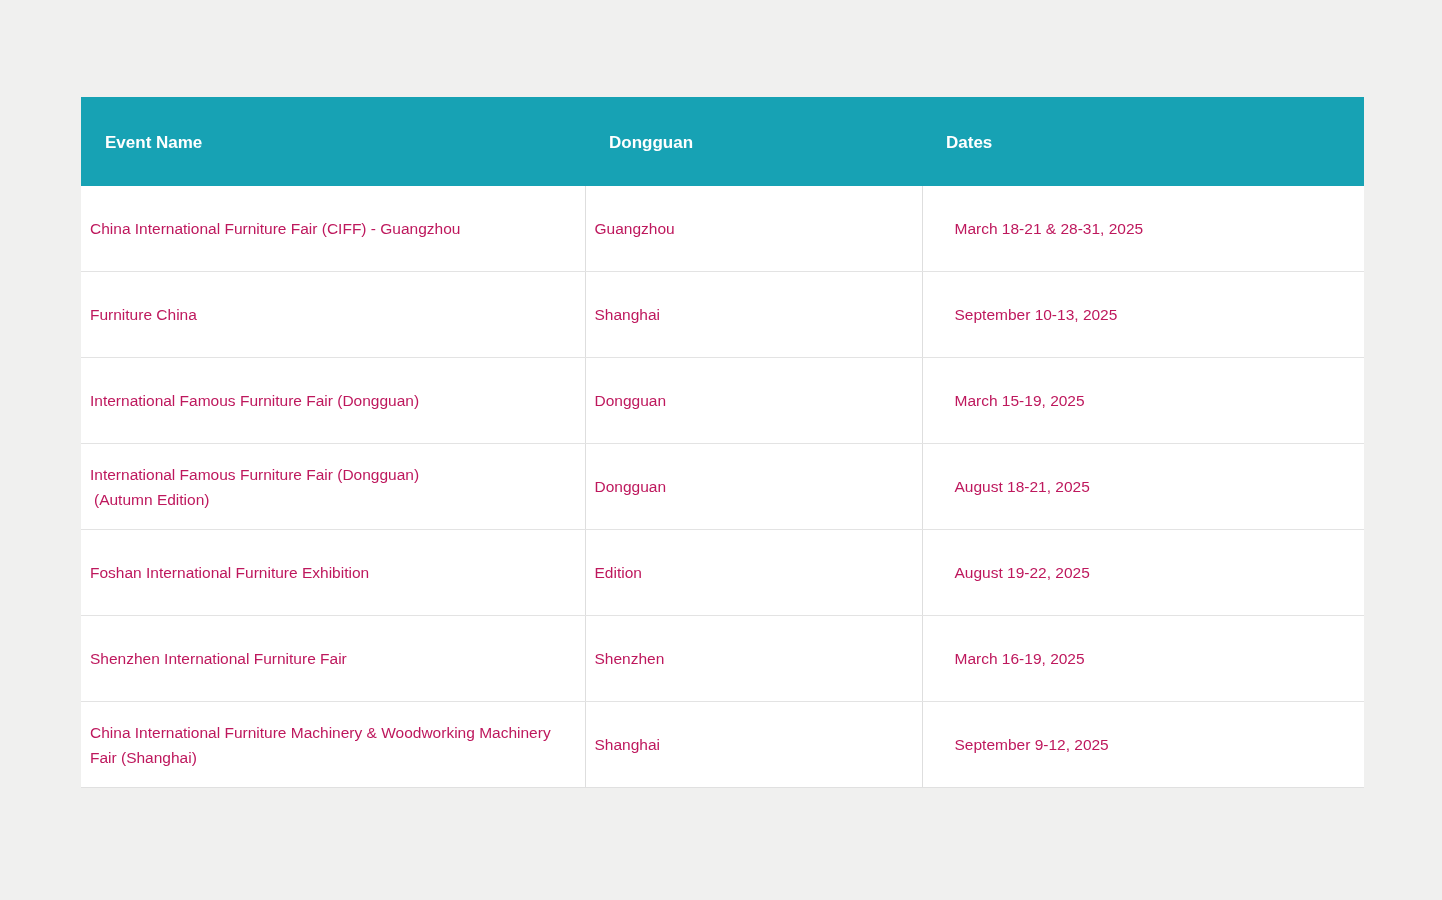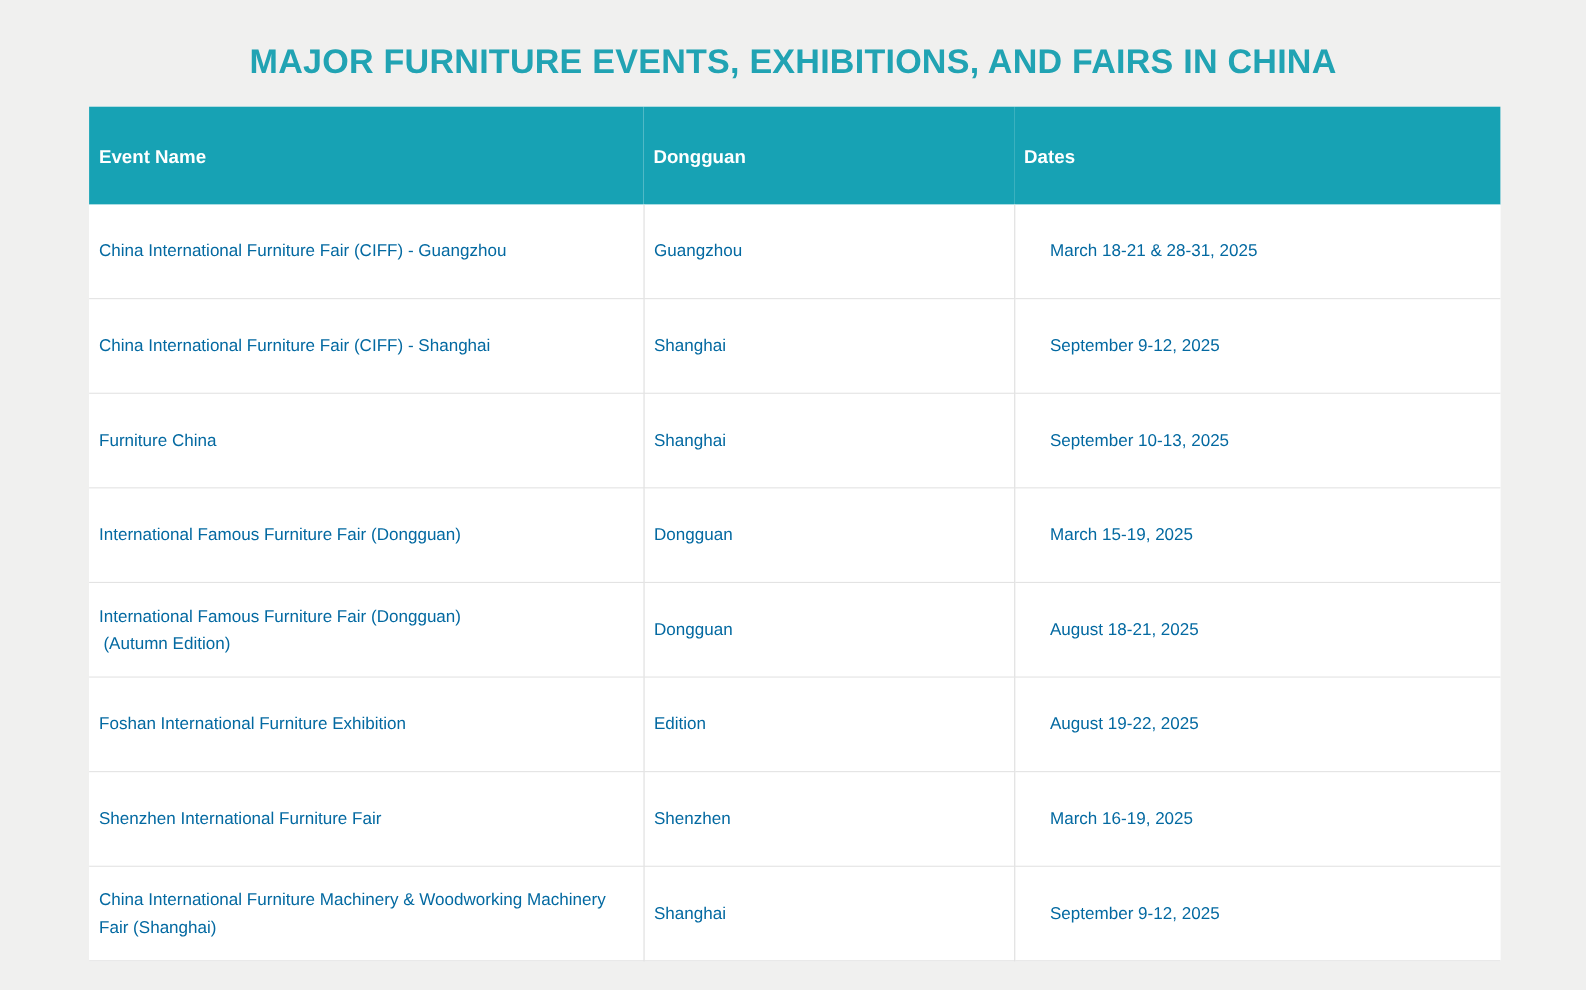--- a/index.html
+++ b/index.html
@@ -105,7 +105,6 @@
 
 <div class="page">
 
-  <h1 class="page-title">Major Furniture Events, Exhibitions, and Fairs in China</h1>
 
   <div class="table-wrap">
     <table class="data-table">

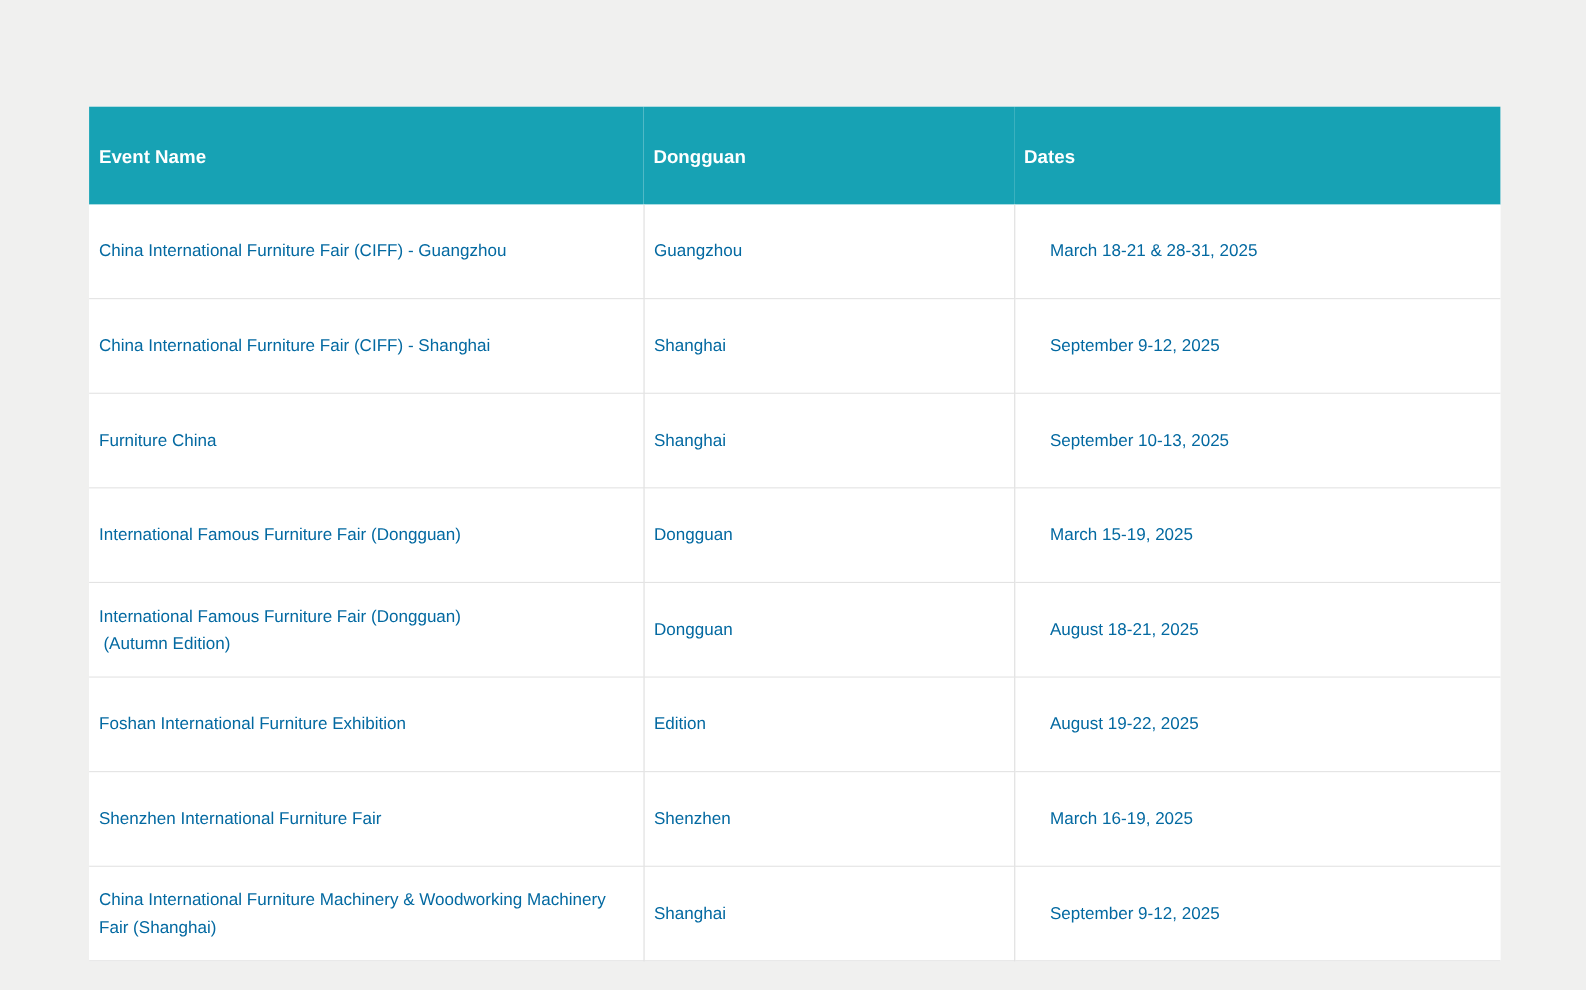--- a/index.html
+++ b/index.html
@@ -67,6 +67,7 @@
     display: block;
     position: relative;
     top: 1px;
+    margin-left: 15px;
   }
 
   table.data-table tbody td {

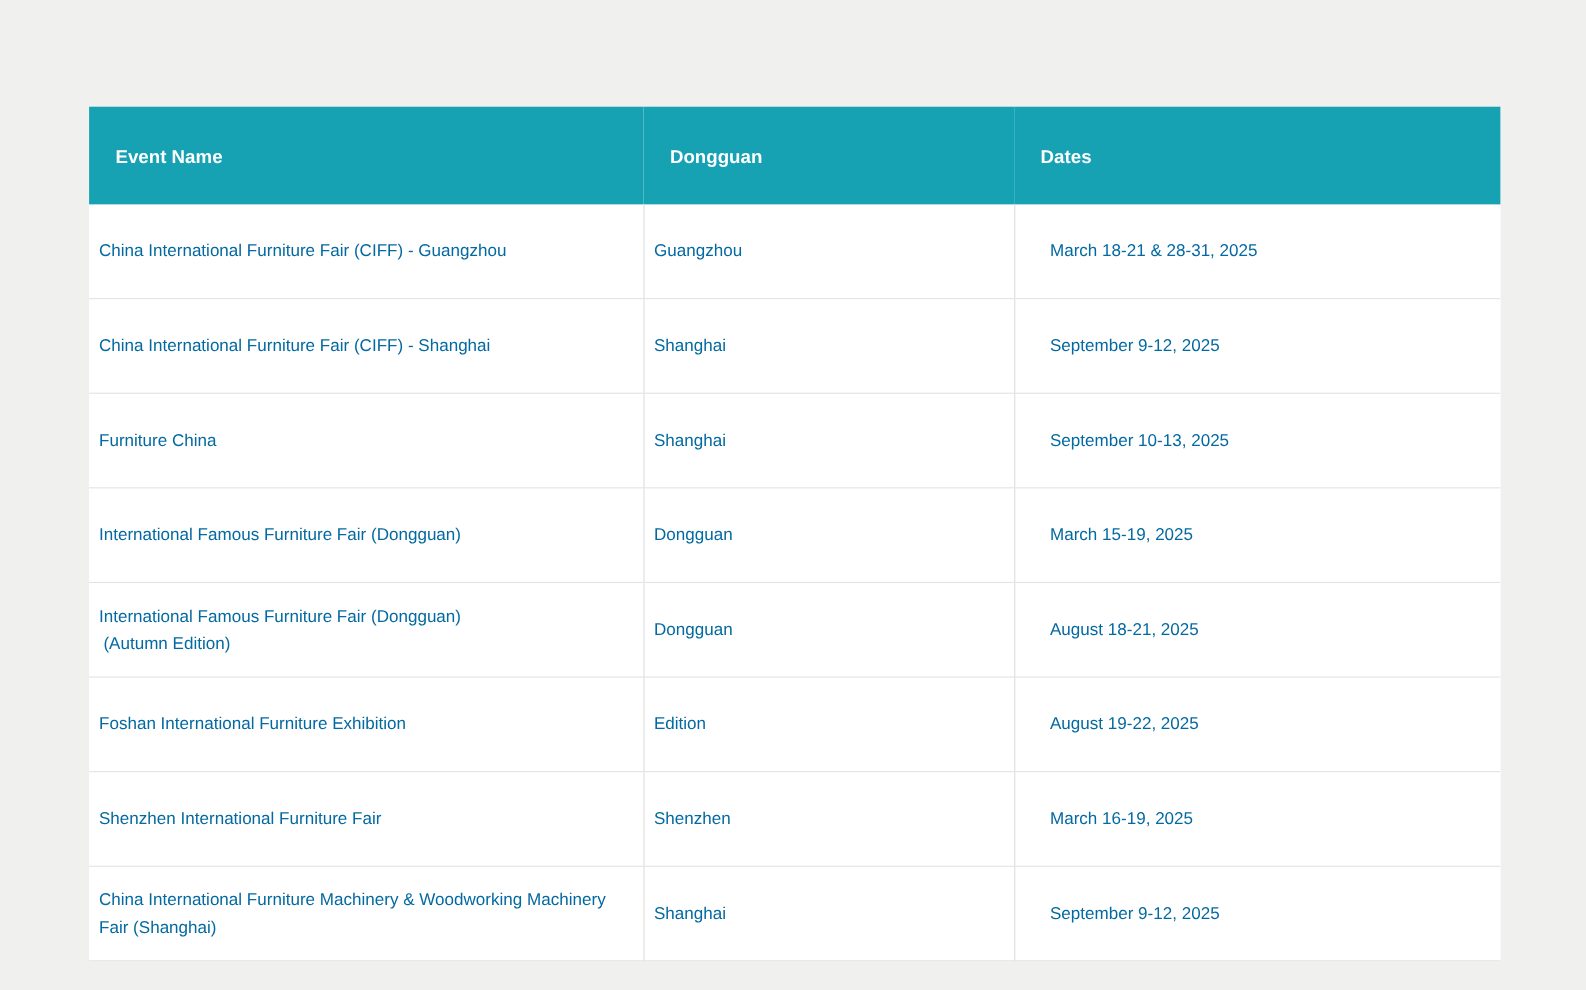--- a/index.html
+++ b/index.html
@@ -72,7 +72,7 @@
 
   table.data-table tbody td {
     font-size: 15.5px;
-    color: #0369a1;
+    color: #be185d;
     background: #ffffff;
     padding: 10px 12px 10px 9px;
     height: 65px;

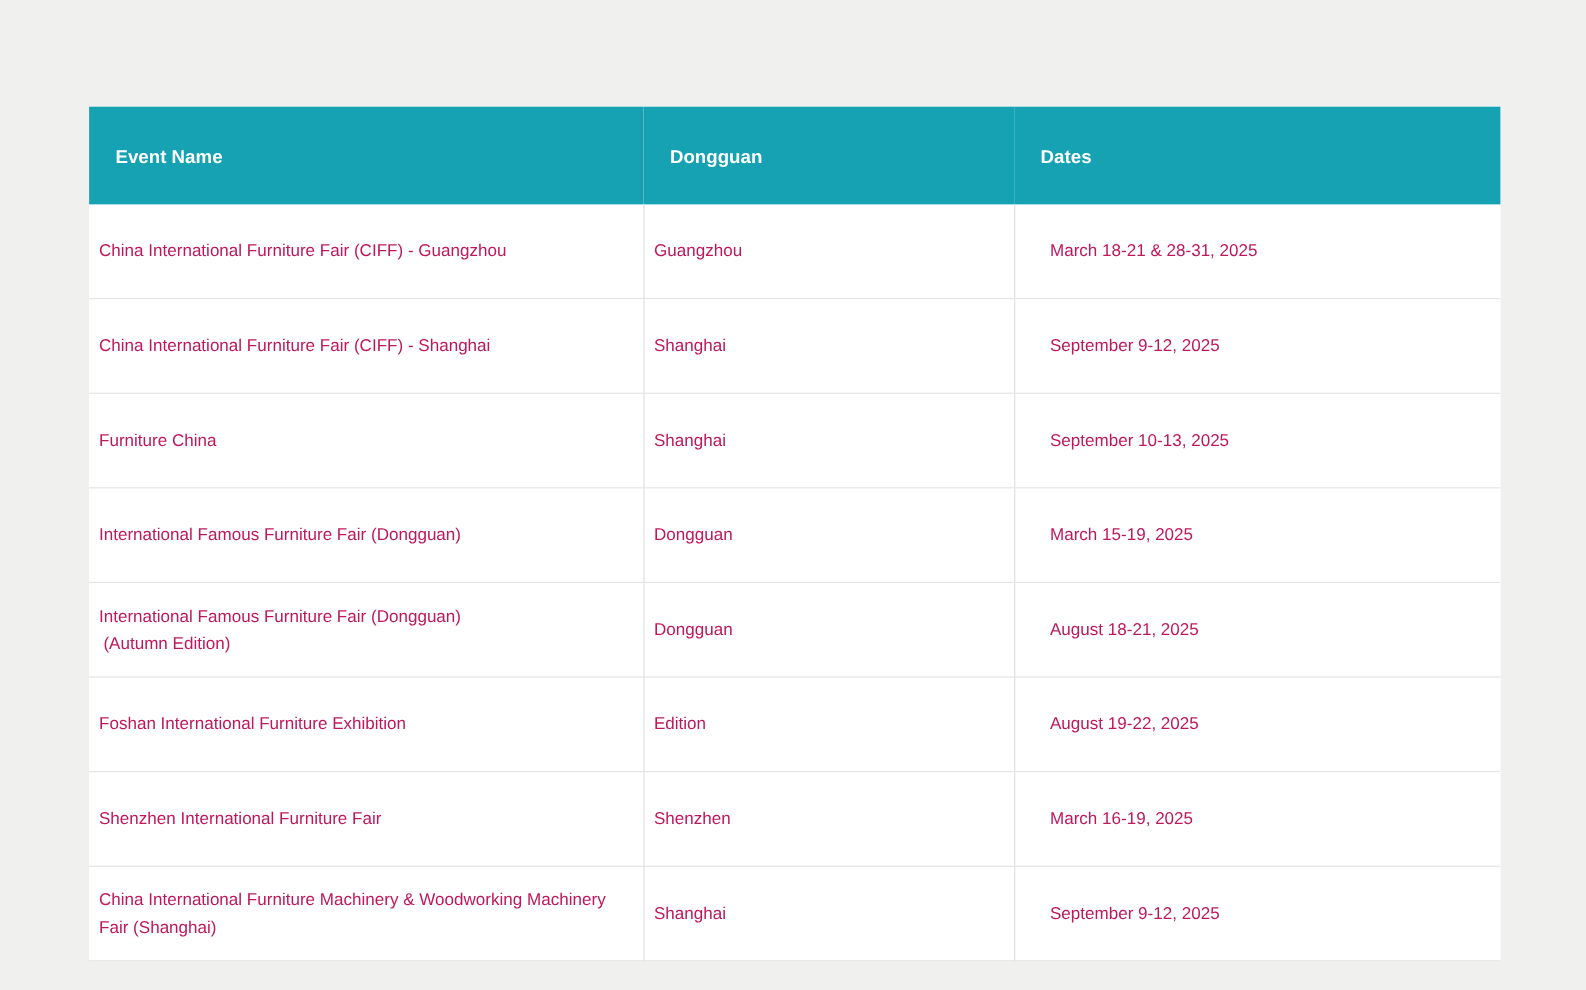--- a/index.html
+++ b/index.html
@@ -137,13 +137,6 @@
           <td>March 18-21 &amp; 28-31, 2025</td>
         </tr>
 
-        <tr>
-          <td>
-            <span>China International Furniture Fair (CIFF) - Shanghai</span>
-          </td>
-          <td>Shanghai</td>
-          <td>September 9-12, 2025</td>
-        </tr>
 
         <tr>
           <td>

